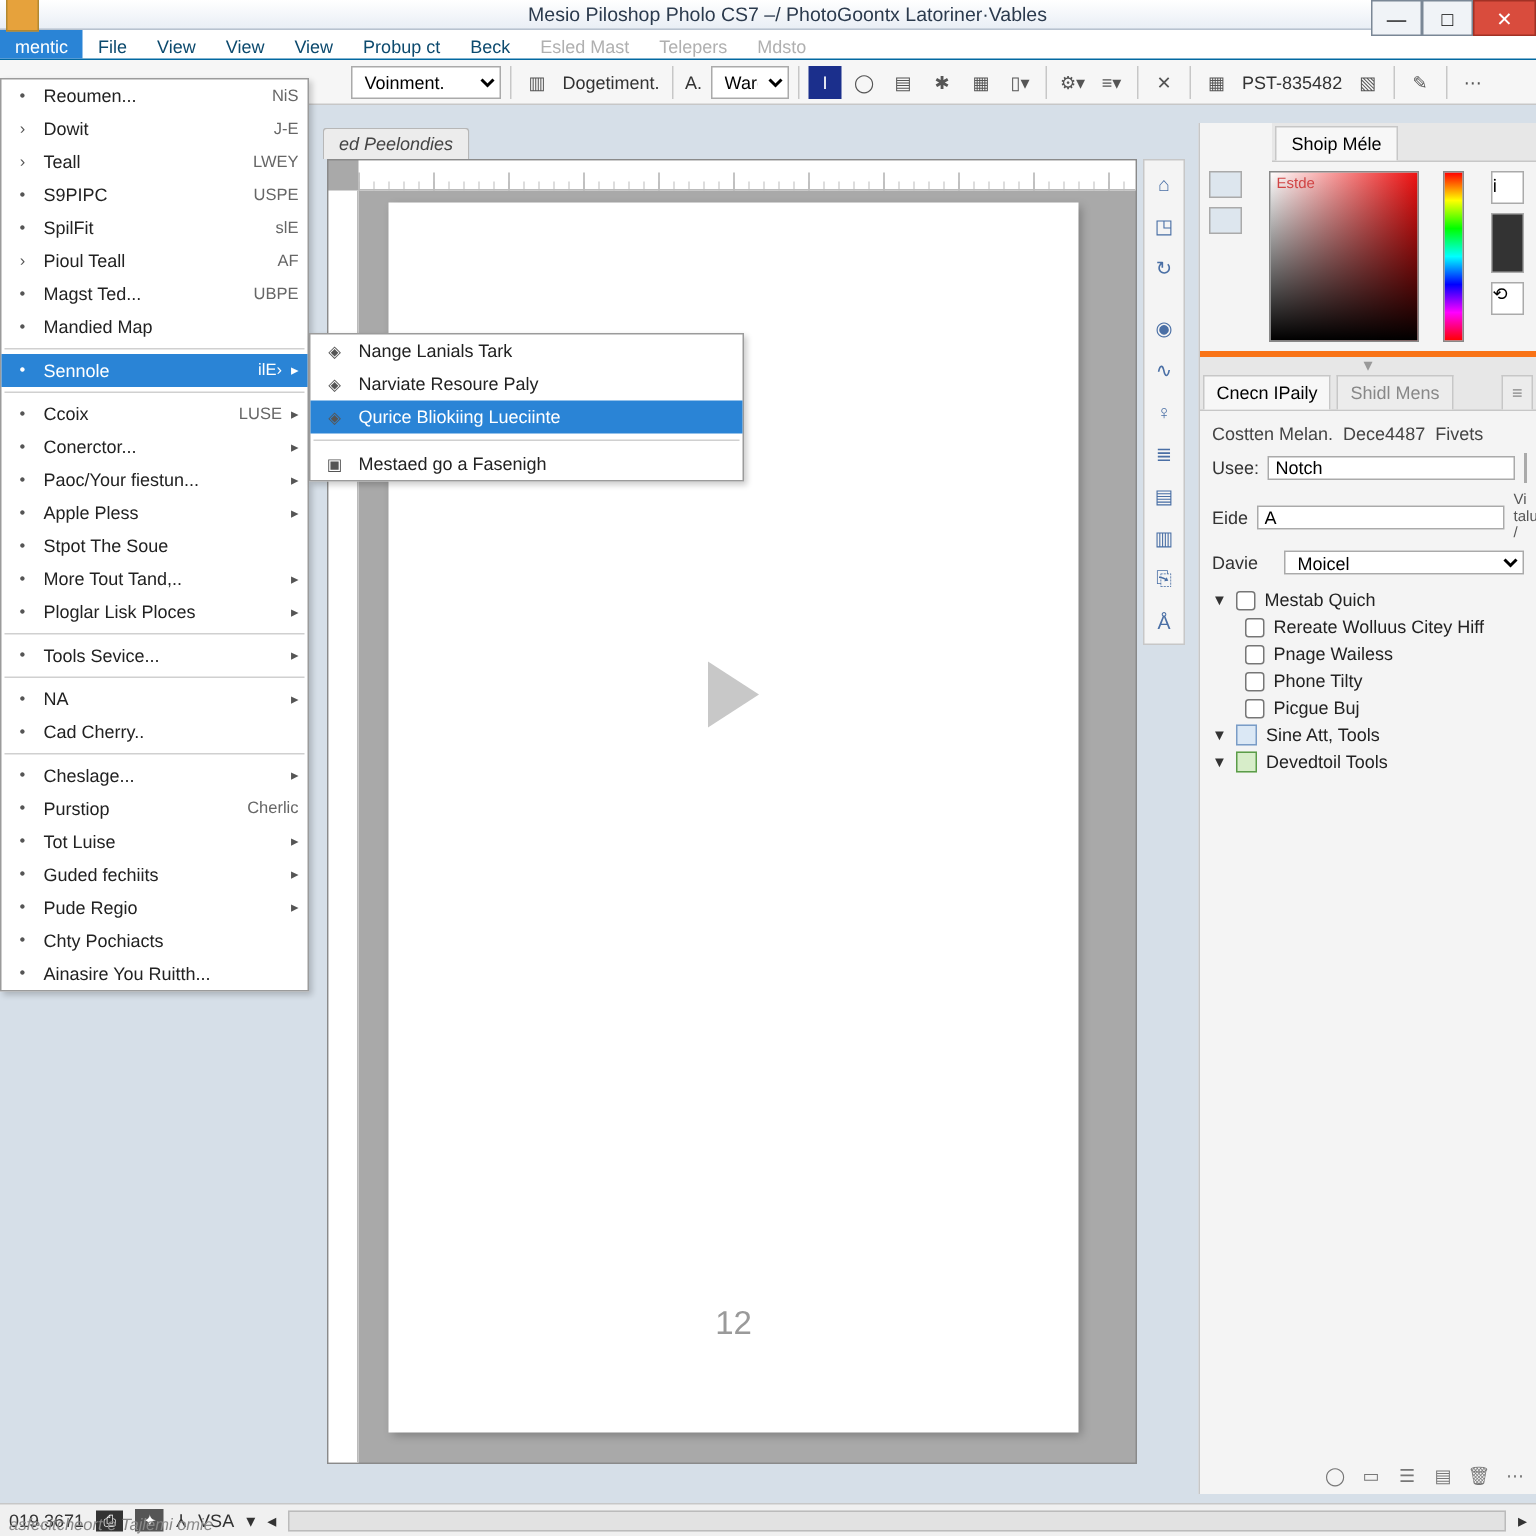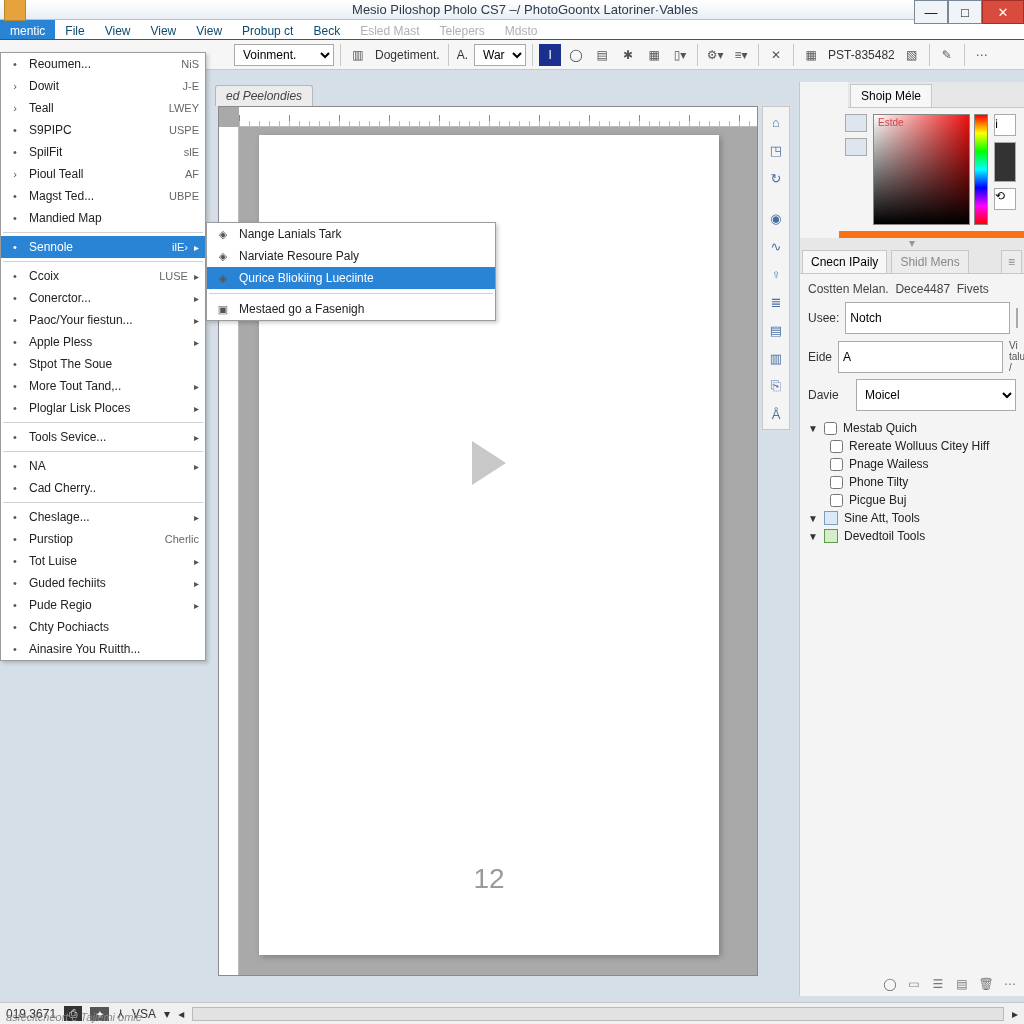--- a/index.html
+++ b/index.html
@@ -49,7 +49,7 @@
   .rightpane { position:absolute; top:82px; right:0; width:225px; bottom:28px; background:#f4f4f4; border-left:1px solid #c7c7c7; display:flex; flex-direction:column;}
   .rp-tabs { display:flex; background:#e7e7e7; border-bottom:1px solid #c7c7c7;margin-left:48px;}
   .rp-tabs .t { padding:4px 10px; border:1px solid #c7c7c7; border-bottom:none; background:#f7f7f7; margin:2px 2px 0 2px; }
-  .swatch-zone { height:130px; display:flex; padding:6px; gap:4px; border-bottom:7px solid #f97316;margin-left:39px;}
+  .swatch-zone { height:130px; display:flex; padding:6px; gap:16px; border-bottom:4px solid #f97316;}
   .swatch-zone .mini { width:24px; display:flex; flex-direction:column; gap:6px;}
   .swatch-zone .mini .m { width:22px; height:18px; border:1px solid #aaa; background:#dde6ee;}
   .swatch-zone .picker { flex:1; position:relative; border:1px solid #888; background: linear-gradient(to bottom, rgba(0,0,0,0), #000), linear-gradient(to right, #fff, #e11);}

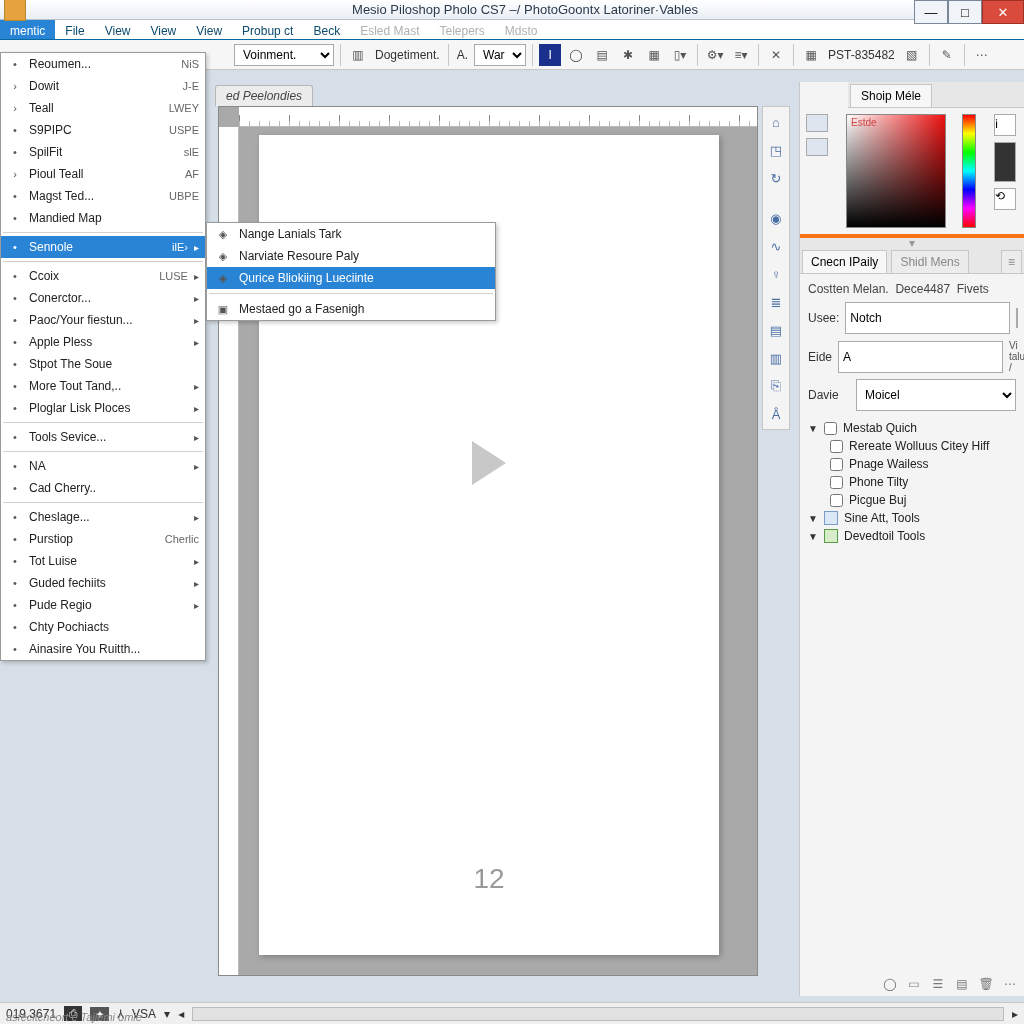--- a/index.html
+++ b/index.html
@@ -62,7 +62,7 @@
   .formzone { padding:6px 8px; display:flex; flex-direction:column; gap:6px;}
   .formzone .line { display:flex; align-items:center; gap:6px;}
   .formzone .line .lab { width:42px; color:#333;}
-  .formzone .line input[type=text], .formzone .line select { flex:1; height:32px; border:1px solid #aaa; padding:0 4px; background:#fff;}
+  .formzone .line input[type=text], .formzone .line select { flex:1; height:16px; border:1px solid #aaa; padding:0 4px; background:#fff;}
   .formzone .spin { width:46px; height:20px; border:1px solid #aaa; background:#fff;}
   .formzone .hdrline { color:#444; margin-top:2px;}
   .tree { padding:4px 8px; display:flex; flex-direction:column; gap:4px;}

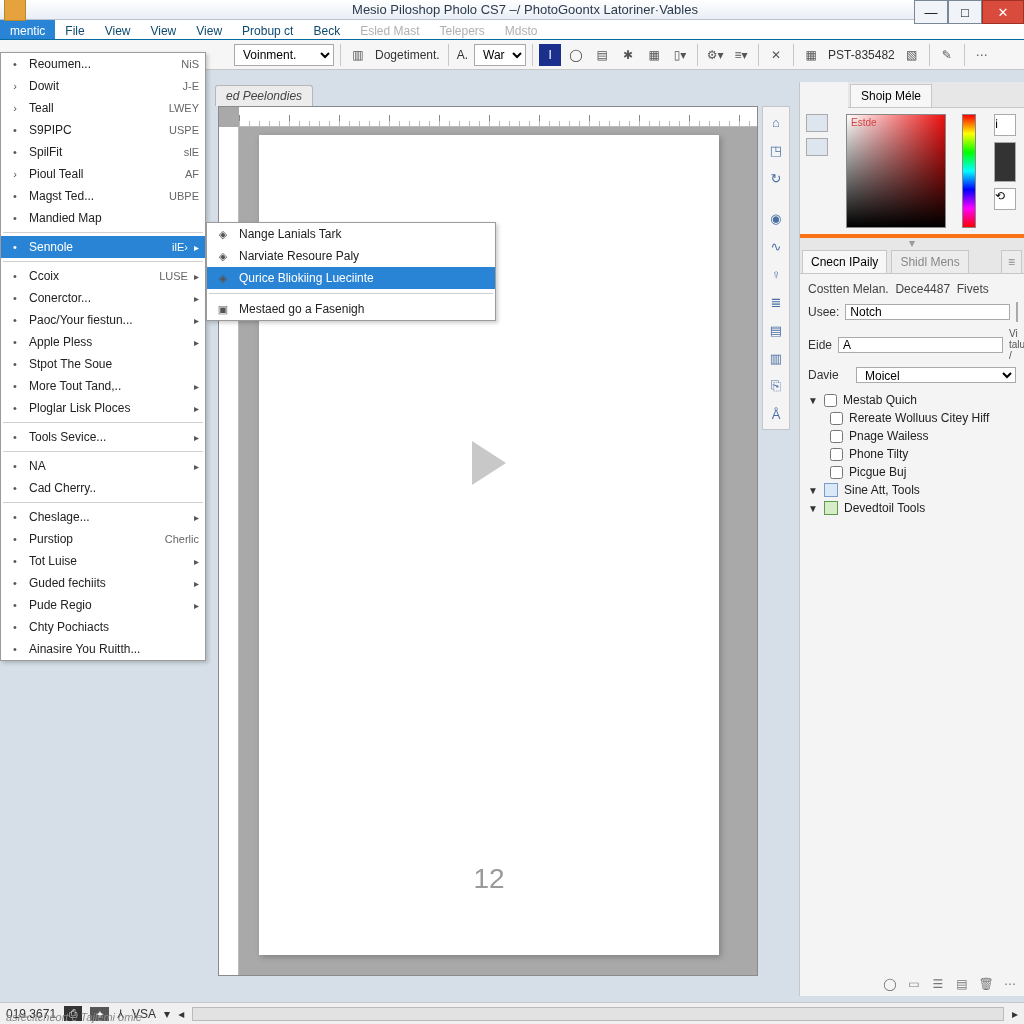--- a/index.html
+++ b/index.html
@@ -43,7 +43,7 @@
   .ruler-v { position:absolute; top:20px; left:0; width:20px; bottom:0; background:#fff; border-right:1px solid #bbb;}
   .page { position:absolute; top:28px; left:40px; width:460px; height:820px; background:#fff; box-shadow: 2px 2px 6px rgba(0,0,0,.25);}
   .page .play { position:absolute; left:50%; top:40%; transform:translate(-50%,-50%); width:0; height:0; border-left:34px solid #c8c8c8; border-top:22px solid transparent; border-bottom:22px solid transparent;}
-  .page .num { position:absolute; left:50%; bottom:60px; transform:translateX(-50%); color:#9a9a9a; font-size:28px;}
+  .page .num { position:absolute; left:50%; bottom:60px; transform:translateX(-50%); color:#9a9a9a; font-size:22px;}
   .vtoolstrip { position:absolute; top:106px; left:762px; width:28px; background:#f4f4f4; border:1px solid #c7c7c7; display:flex; flex-direction:column; align-items:center; padding:4px 0; gap:6px;}
   .vtoolstrip .vbtn { width:22px; height:22px; border:1px solid transparent; display:flex; align-items:center; justify-content:center; color:#4a6fa5; font-size:13px;}
   .rightpane { position:absolute; top:82px; right:0; width:225px; bottom:28px; background:#f4f4f4; border-left:1px solid #c7c7c7; display:flex; flex-direction:column;}

